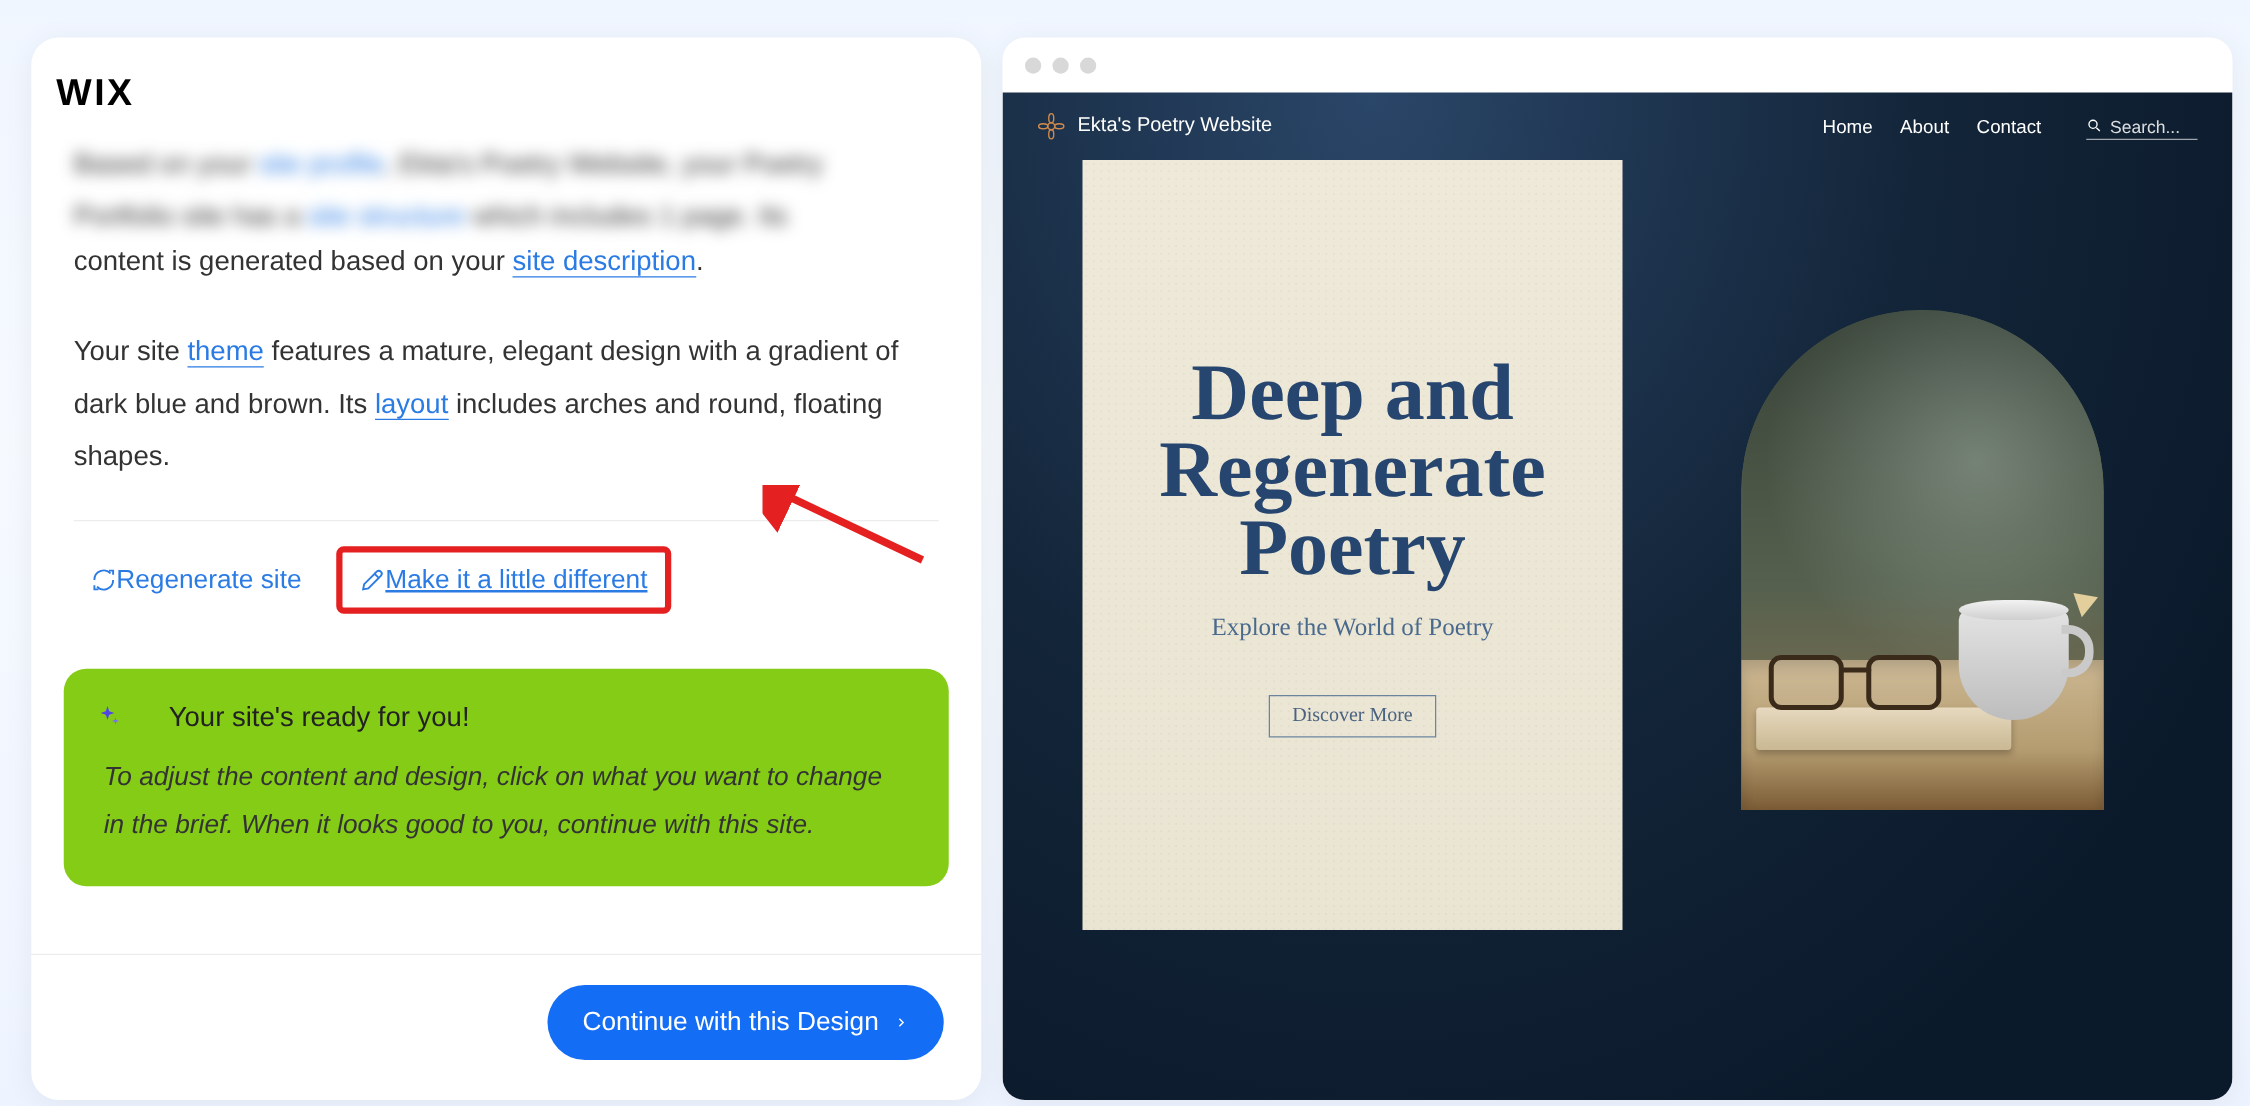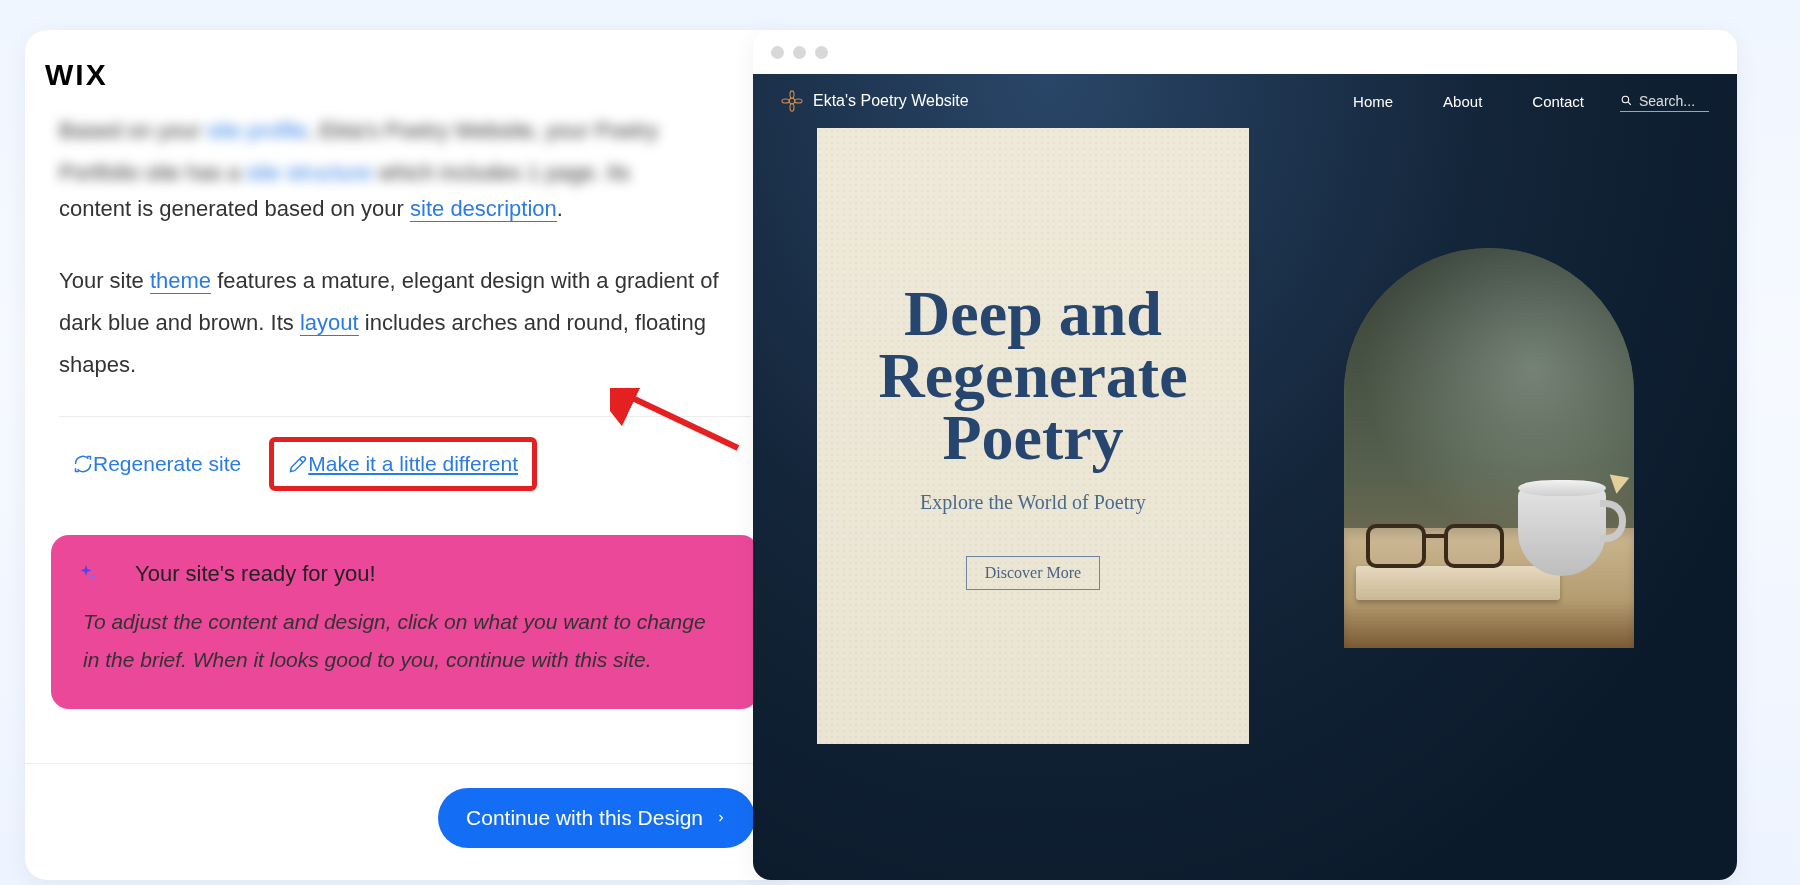--- a/index.html
+++ b/index.html
@@ -32,7 +32,7 @@
     
     .arrow{position:absolute;left:610px;top:388px;pointer-events:none;}
     
-    .browser{position:absolute;left:753px;top:30px;width:984px;height:850px;background:#fff;border-radius:18px;box-shadow:0 4px 24px rgba(0,0,0,.06);display:flex;flex-direction:column;overflow:hidden;}
+    .browser{position:absolute;left:802px;top:30px;width:984px;height:850px;background:#fff;border-radius:18px;box-shadow:0 4px 24px rgba(0,0,0,.06);display:flex;flex-direction:column;overflow:hidden;}
     .chrome{height:44px;display:flex;align-items:center;padding-left:18px;gap:9px;}
     .dot{width:13px;height:13px;border-radius:50%;background:#d8d8d8;}
     .site{flex:1;background:radial-gradient(ellipse at 30% 0%,#2a4668 0%,#132539 45%,#0b1a2b 80%);position:relative;}

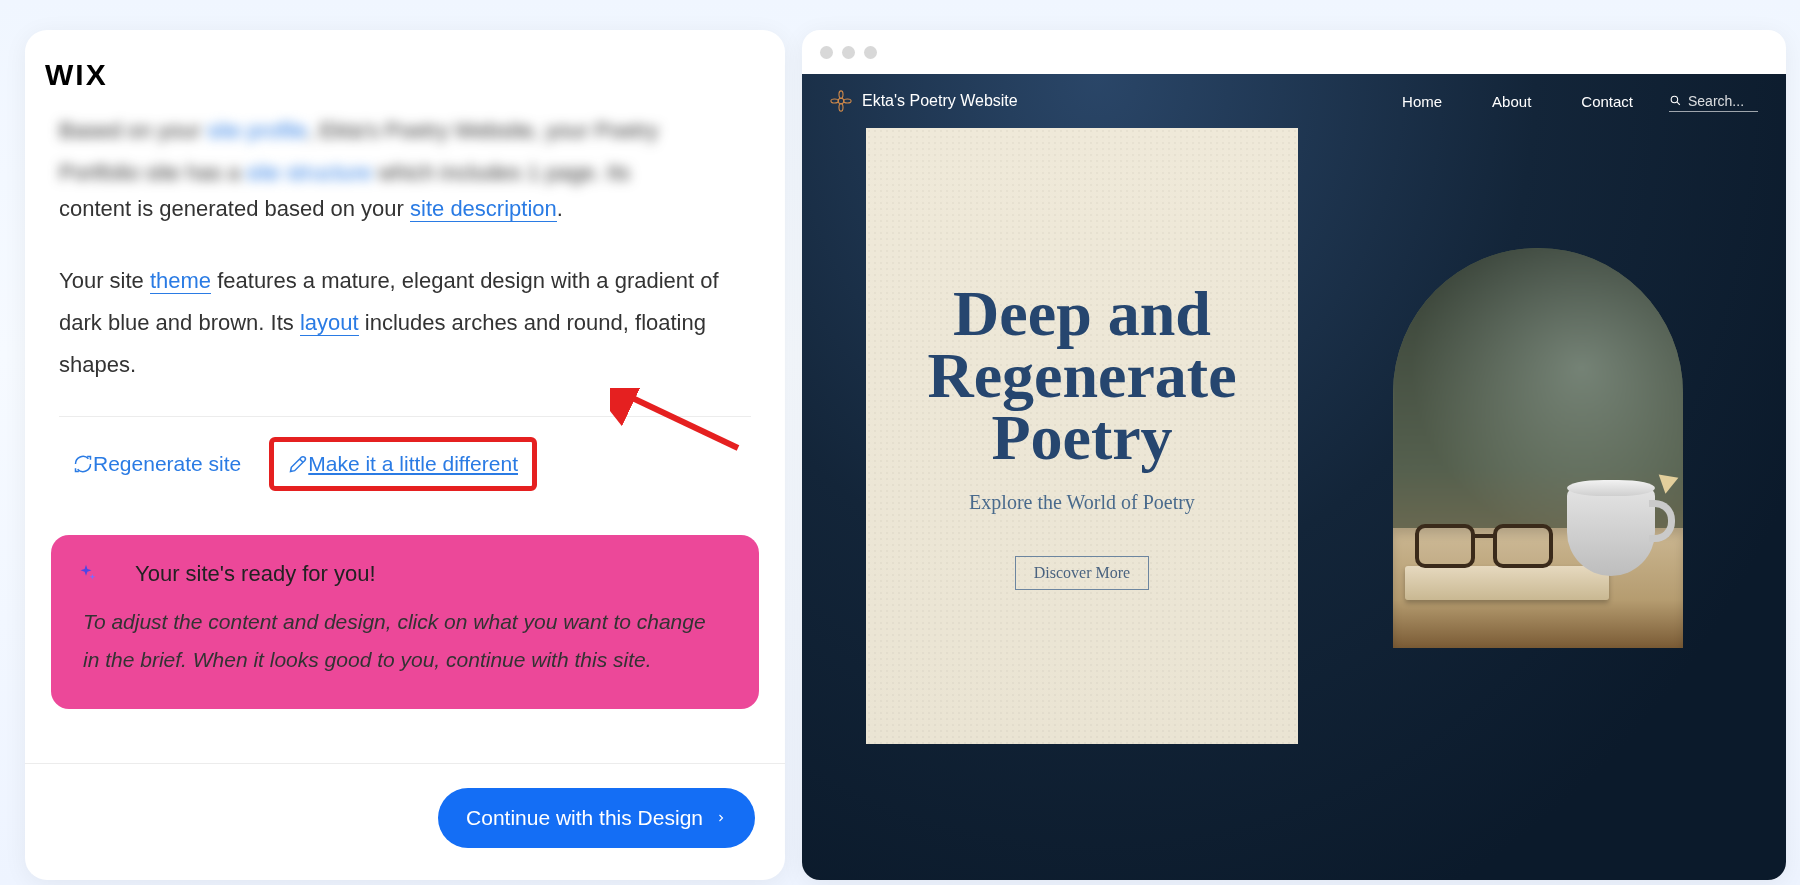--- a/index.html
+++ b/index.html
@@ -40,7 +40,7 @@
     .brand{display:flex;align-items:center;gap:10px;}
     .brand-icon{width:22px;height:22px;}
     .nav{margin-left:auto;display:flex;align-items:center;gap:22px;font-size:15px;}
-    .nav a{color:#fff;text-decoration:none;margin-left:28px;}
+    .nav a{color:#fff;text-decoration:none;}
     .search{display:flex;align-items:center;gap:6px;border-bottom:1px solid rgba(255,255,255,.6);padding:2px 0;margin-left:14px;}
     .search input{background:transparent;border:none;color:#fff;font-size:14px;width:70px;outline:none;}
     .search input::placeholder{color:rgba(255,255,255,.85);}

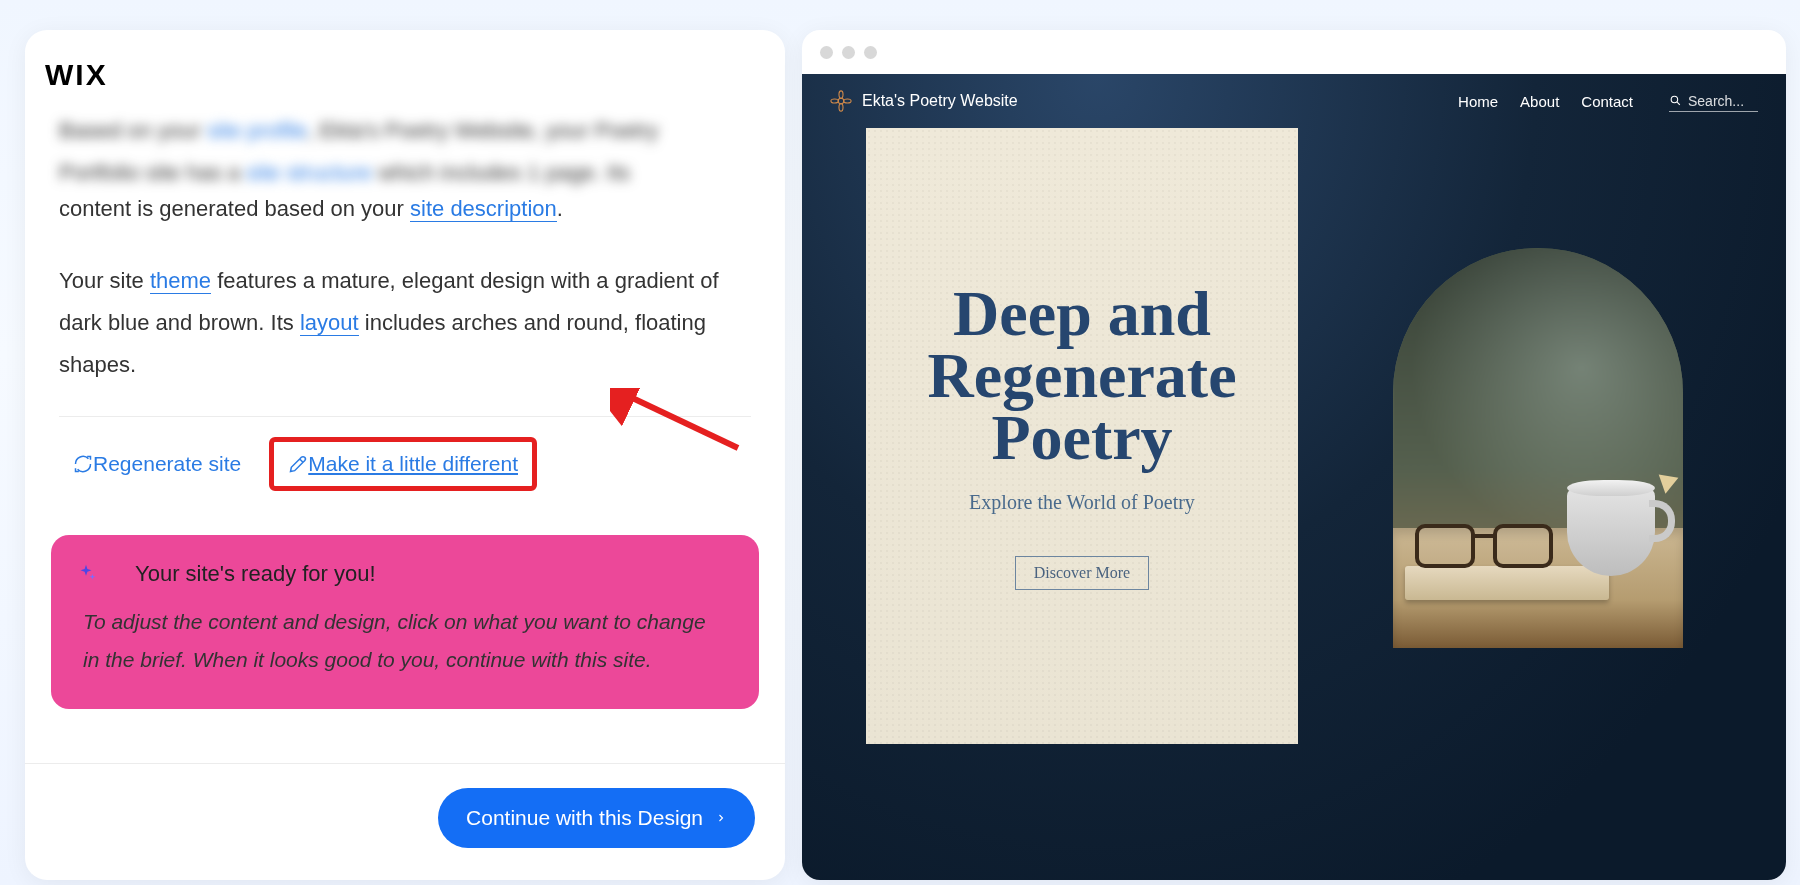--- a/index.html
+++ b/index.html
@@ -22,7 +22,7 @@
     .link-btn{display:inline-flex;align-items:center;font-size:21px;color:#2a7be4;background:transparent;border:none;cursor:pointer;padding:10px 14px;border-radius:6px;justify-content:space-between;}
     .link-btn svg{width:20px;height:20px;fill:none;stroke:#2a7be4;stroke-width:1.8;}
     .red-box{border:5px solid #e52020;border-radius:6px;text-decoration:underline;}
-    .ready-card{margin:20px 26px 0 26px;background:#ec4899;border-radius:18px;padding:26px 32px 30px 32px;position:relative;}
+    .ready-card{margin:20px 26px 0 26px;background:#84cc16;border-radius:18px;padding:26px 32px 30px 32px;position:relative;}
     .sparkle{position:absolute;left:24px;top:28px;color:#5b4dff;}
     .ready-title{font-size:22px;color:#222;margin-left:52px;margin-bottom:16px;}
     .ready-body{font-size:21px;line-height:38px;color:#333;font-style:italic;}

